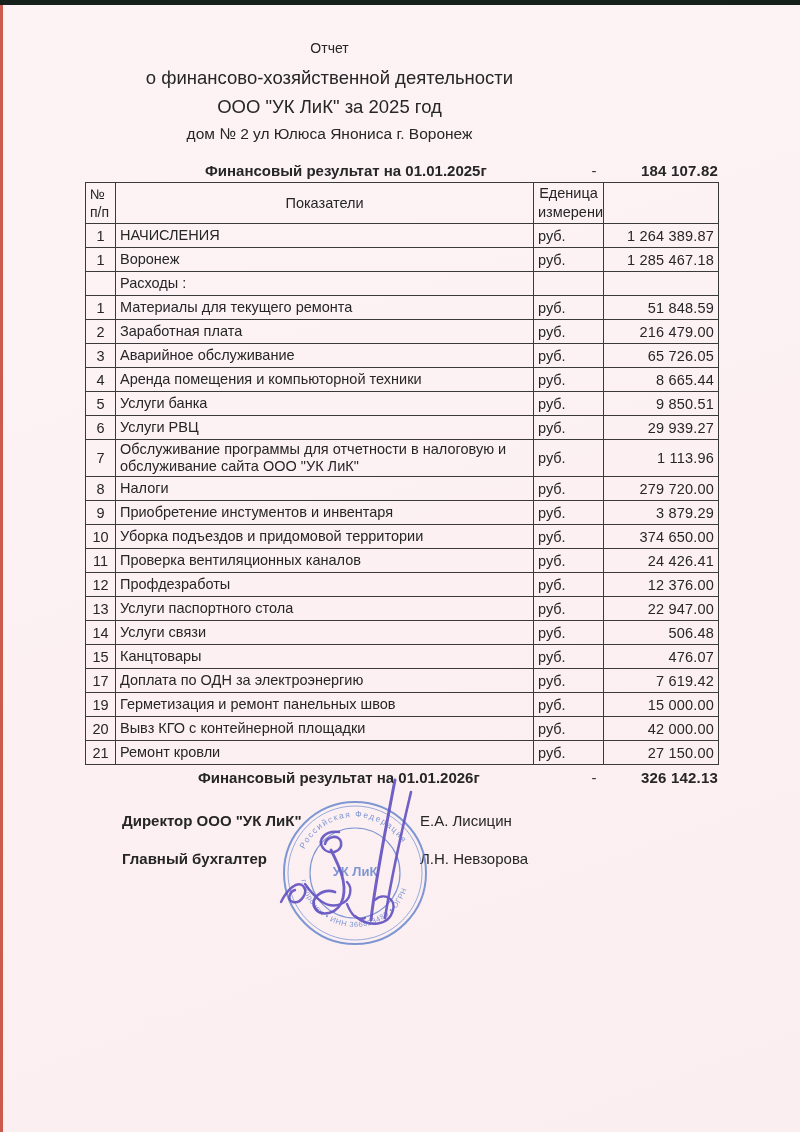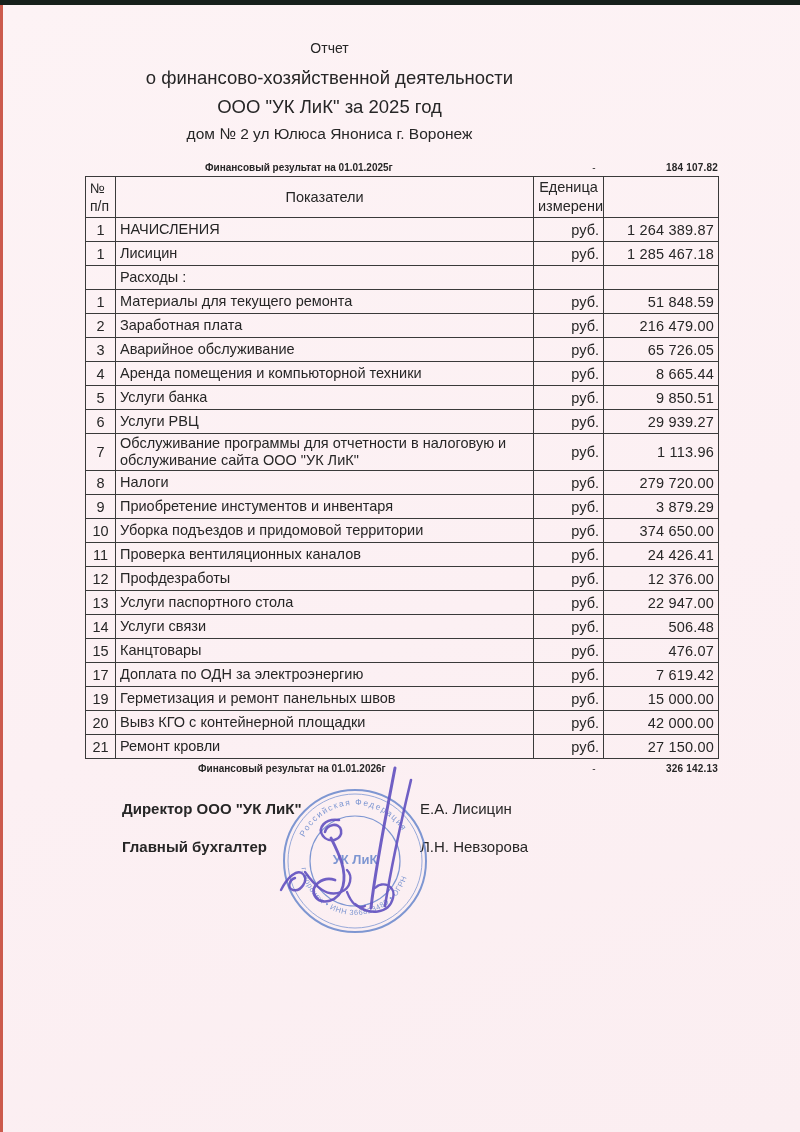--- a/index.html
+++ b/index.html
@@ -25,7 +25,7 @@
   .t4{font-size:15.5px;line-height:25px;}
 
   
-  .result-line{display:flex;align-items:flex-start;font-size:10px;}
+  .result-line{display:flex;align-items:flex-start;font-size:15px;}
   .result-top{margin-top:16px;margin-bottom:3px;}
   .result-top .rl-label{margin-left:120px;font-weight:600;}
   .result-bottom{margin-top:4px;}

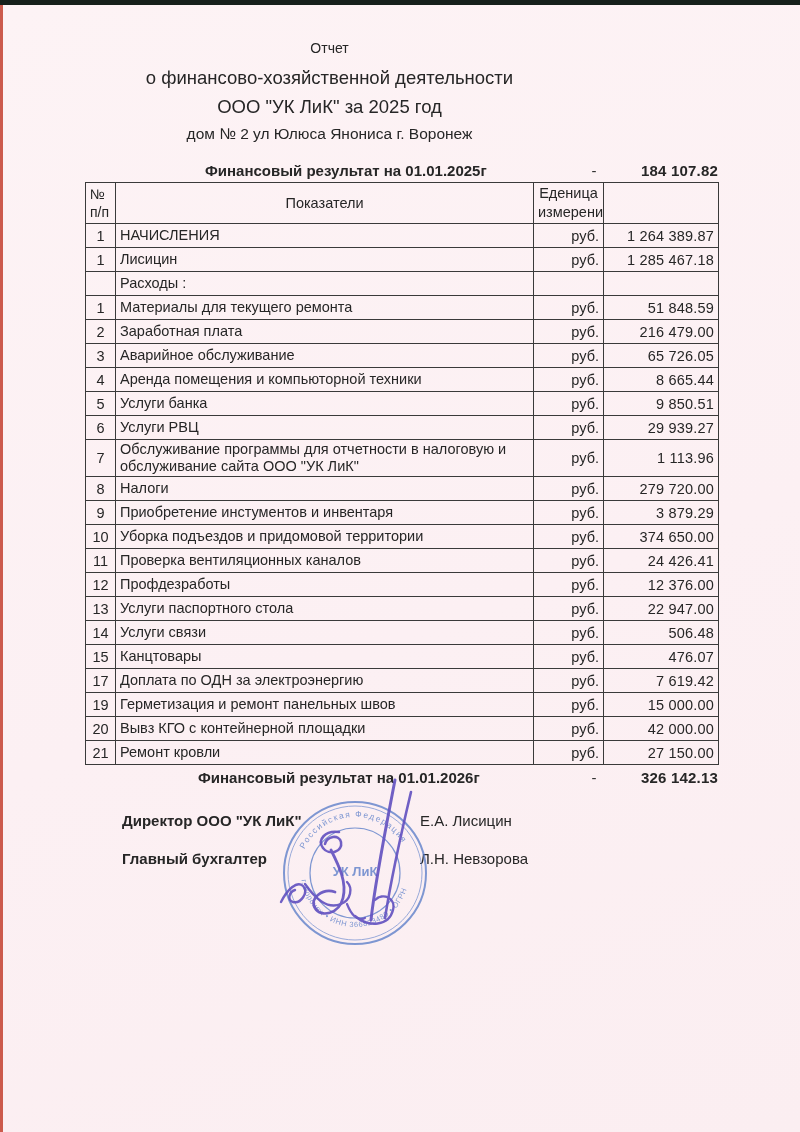--- a/index.html
+++ b/index.html
@@ -54,7 +54,7 @@
   tr.data-row{height:24px;}
   td.c-num{text-align:center;font-size:14.5px;}
   td.c-name{text-align:left;line-height:17px;}
-  td.c-unit{text-align:right;}
+  td.c-unit{text-align:left;}
   td.c-value{text-align:right;padding-right:9px;letter-spacing:.2px;}
 
   

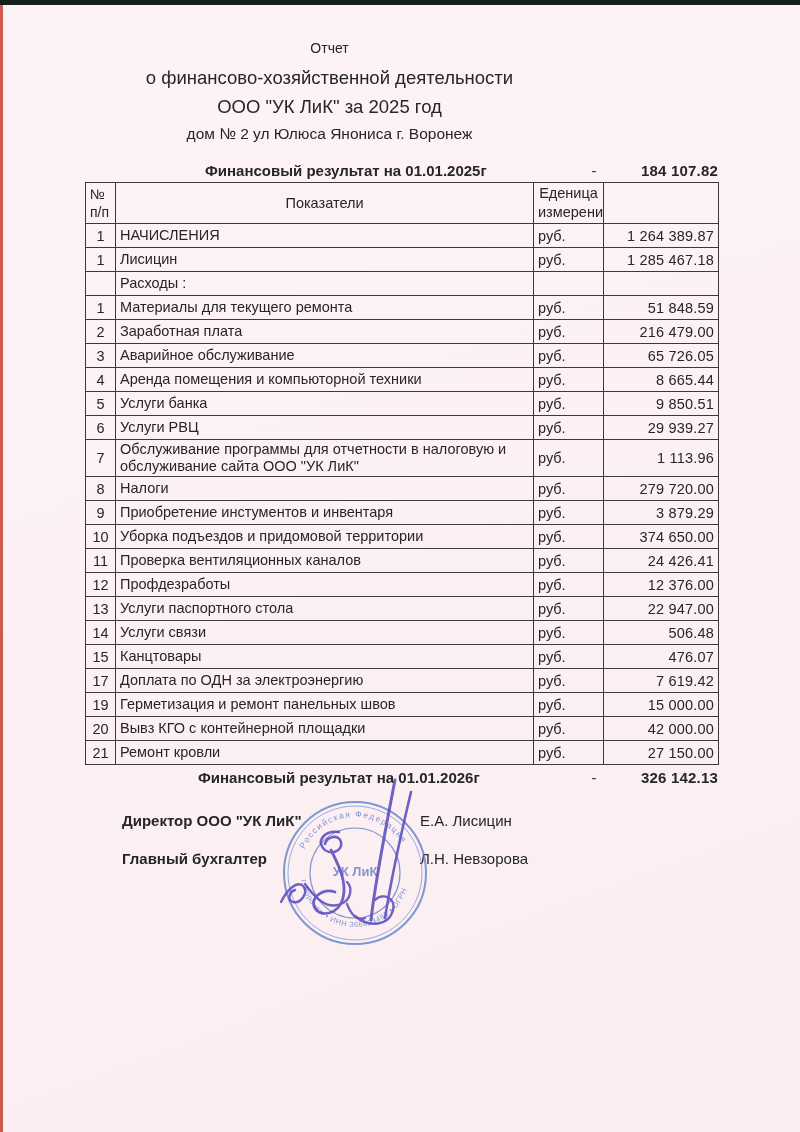--- a/index.html
+++ b/index.html
@@ -119,7 +119,7 @@
           </tr>
           <tr class="data-row">
             <td class="c-num">1</td>
-            <td class="c-name">Лисицин</td>
+            <td class="c-name">Воронеж</td>
             <td class="c-unit">руб.</td>
             <td class="c-value">1 285 467.18</td>
           </tr>

